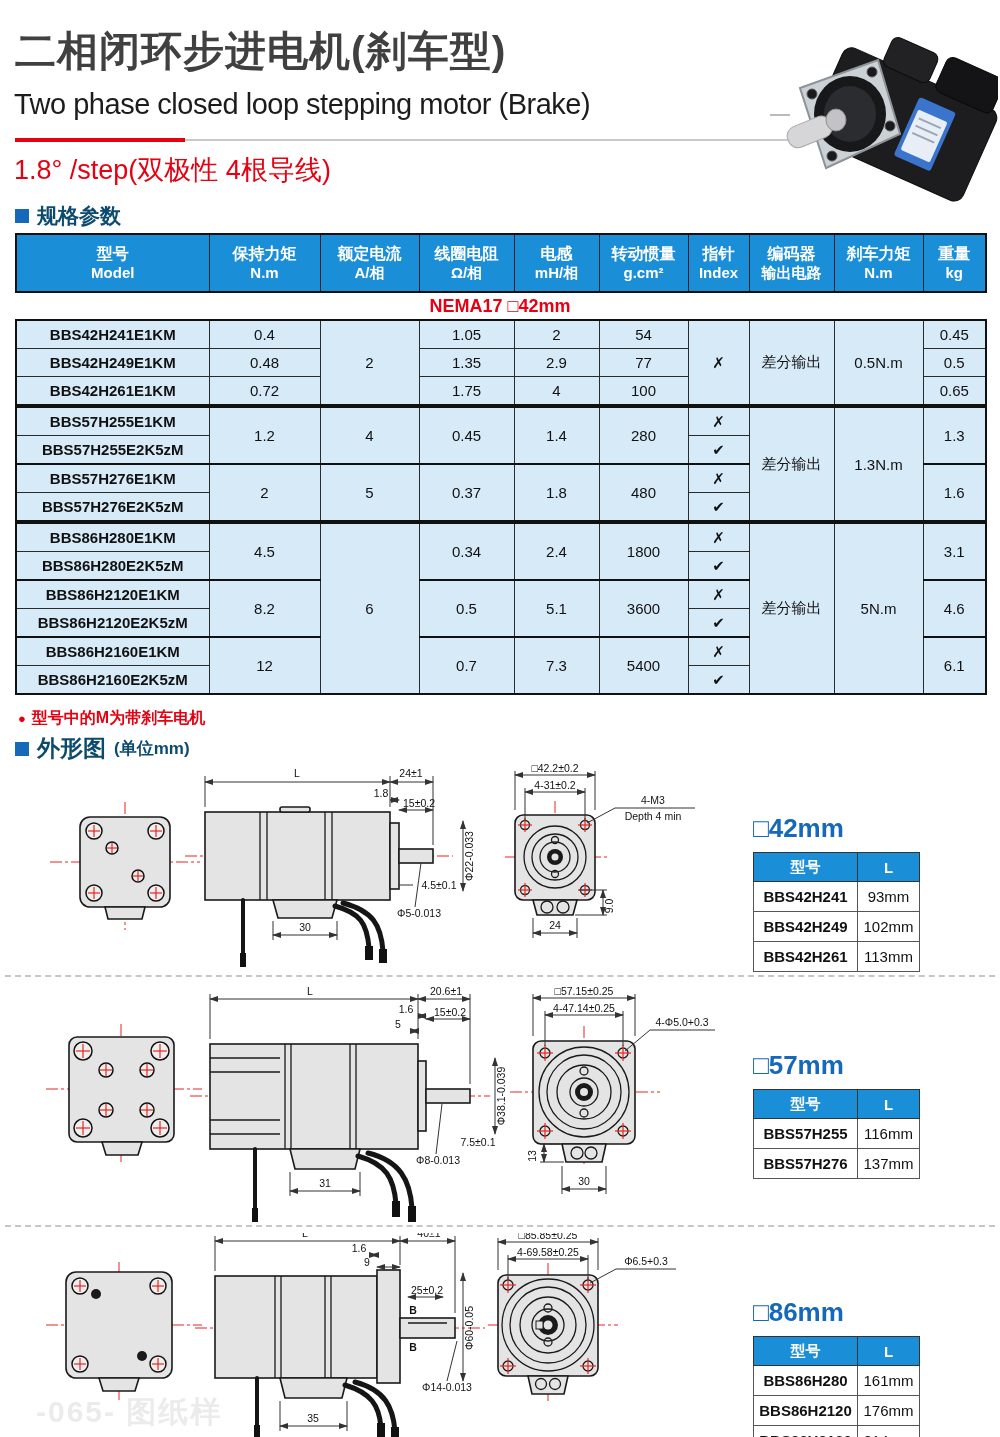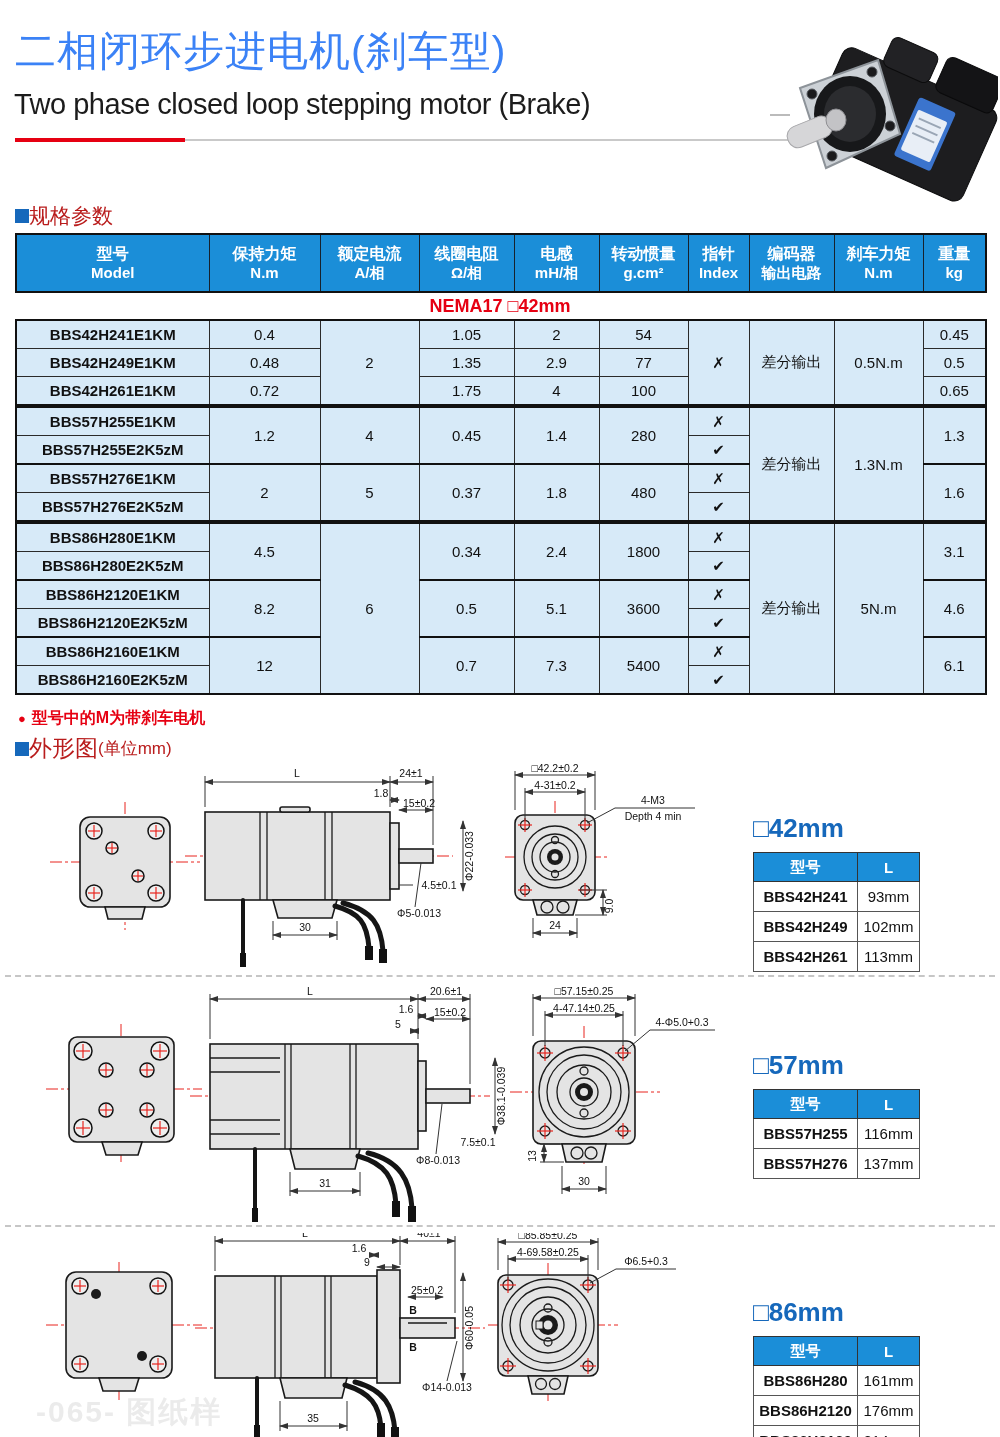--- a/index.html
+++ b/index.html
@@ -6,7 +6,7 @@
   .page{position:relative;width:1000px;height:1437px;background:#fff;overflow:hidden;
         font-family:"Liberation Sans","DejaVu Sans",sans-serif;color:#111;}
   
-  .title-cn{position:absolute;left:15px;top:24px;font-size:41px;font-weight:normal;color:#3b82f6;letter-spacing:1px;}
+  .title-cn{position:absolute;left:15px;top:24px;font-size:41px;font-weight:bold;color:#404040;letter-spacing:1px;}
   .title-en{position:absolute;left:14px;top:88px;font-size:29px;font-weight:500;color:#1c1c1c;letter-spacing:-0.5px;}
   .rule{position:absolute;left:15px;top:139px;width:970px;height:2px;background:#c9c9c9;}
   .rule .red{position:absolute;left:0;top:-1px;width:170px;height:4px;background:#e60012;}

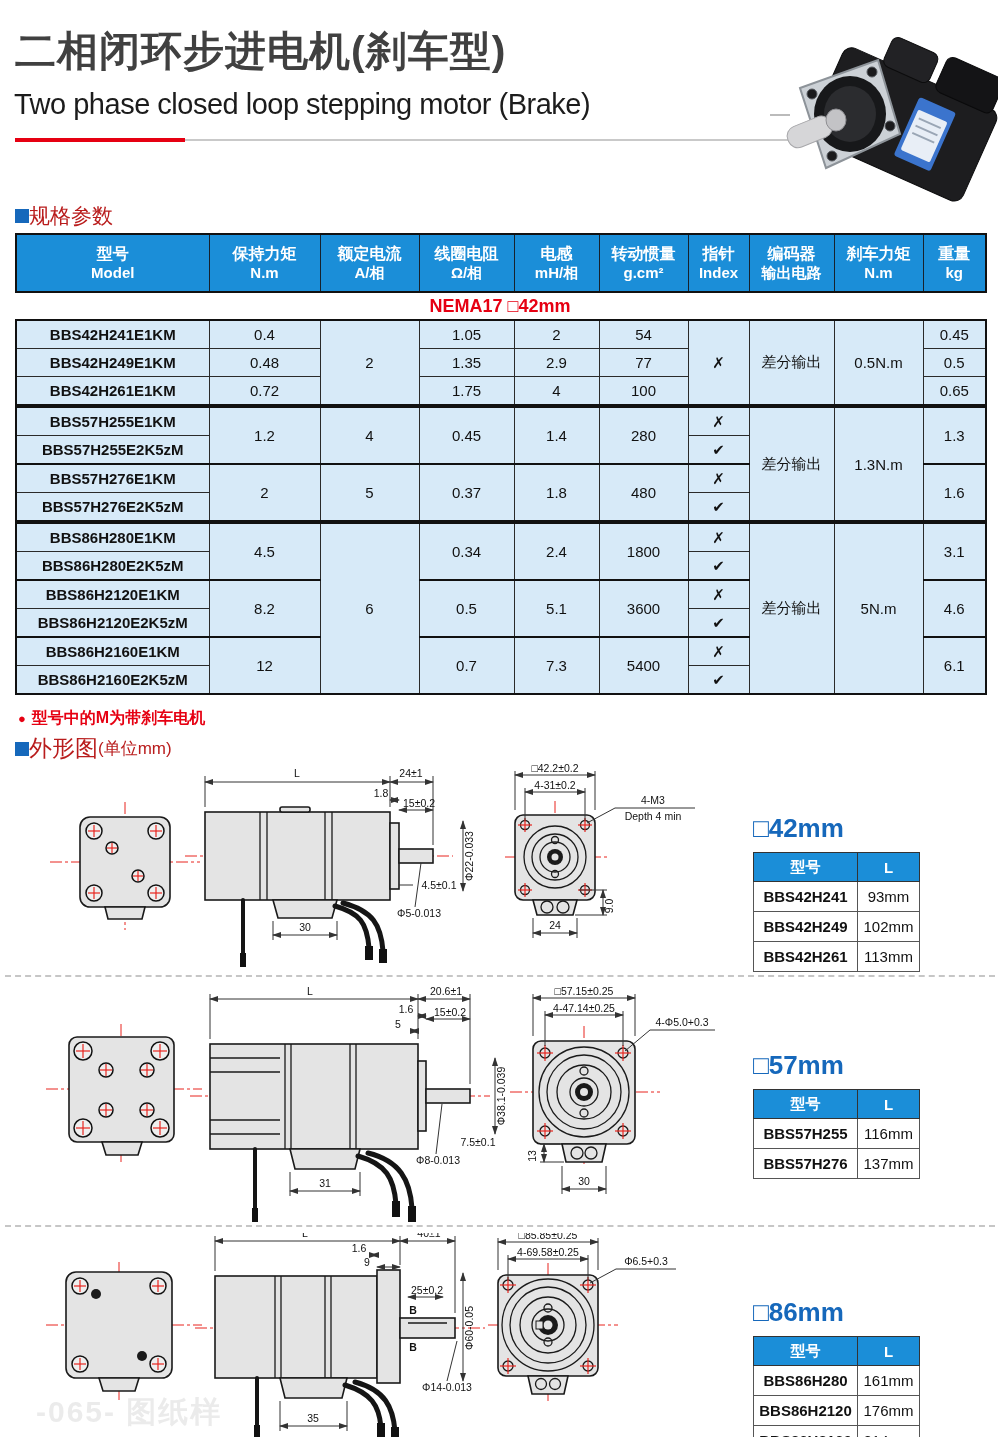--- a/index.html
+++ b/index.html
@@ -77,6 +77,7 @@
   <div class="rule">
       <span class="red"></span>
     </div>
+  <div class="subtitle">1.8° /step(双极性 4根导线)</div>
 
   <div class="sec" id="sec1">
     <span class="sq"></span>

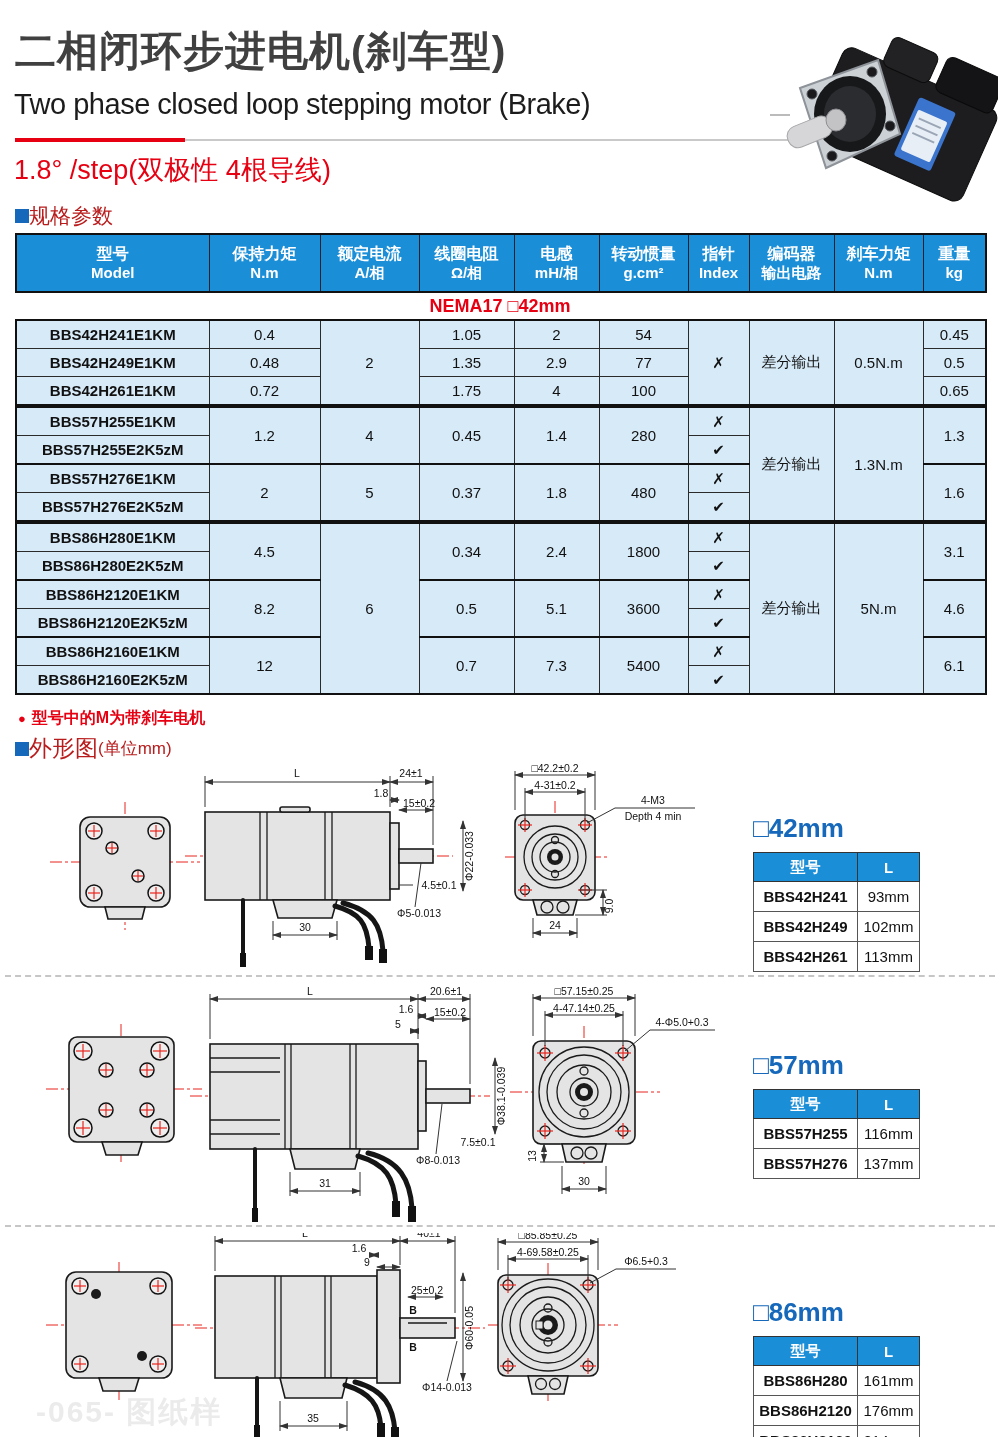--- a/index.html
+++ b/index.html
@@ -11,7 +11,7 @@
   .rule{position:absolute;left:15px;top:139px;width:970px;height:2px;background:#c9c9c9;}
   .rule .red{position:absolute;left:0;top:-1px;width:170px;height:4px;background:#e60012;}
   .subtitle{position:absolute;left:14px;top:152px;font-size:27px;color:#e60012;}
-  .sec{position:absolute;display:flex;align-items:center;gap:0;color:#b91c1c;font-weight:normal;}
+  .sec{position:absolute;display:flex;align-items:center;gap:8px;color:#0c4a6e;font-weight:bold;}
   .sec .sq{width:14px;height:14px;background:#1668bb;display:inline-block;}
   #sec1{left:15px;top:202px;font-size:21px;}
   #sec2{left:15px;top:733px;font-size:23px;}

